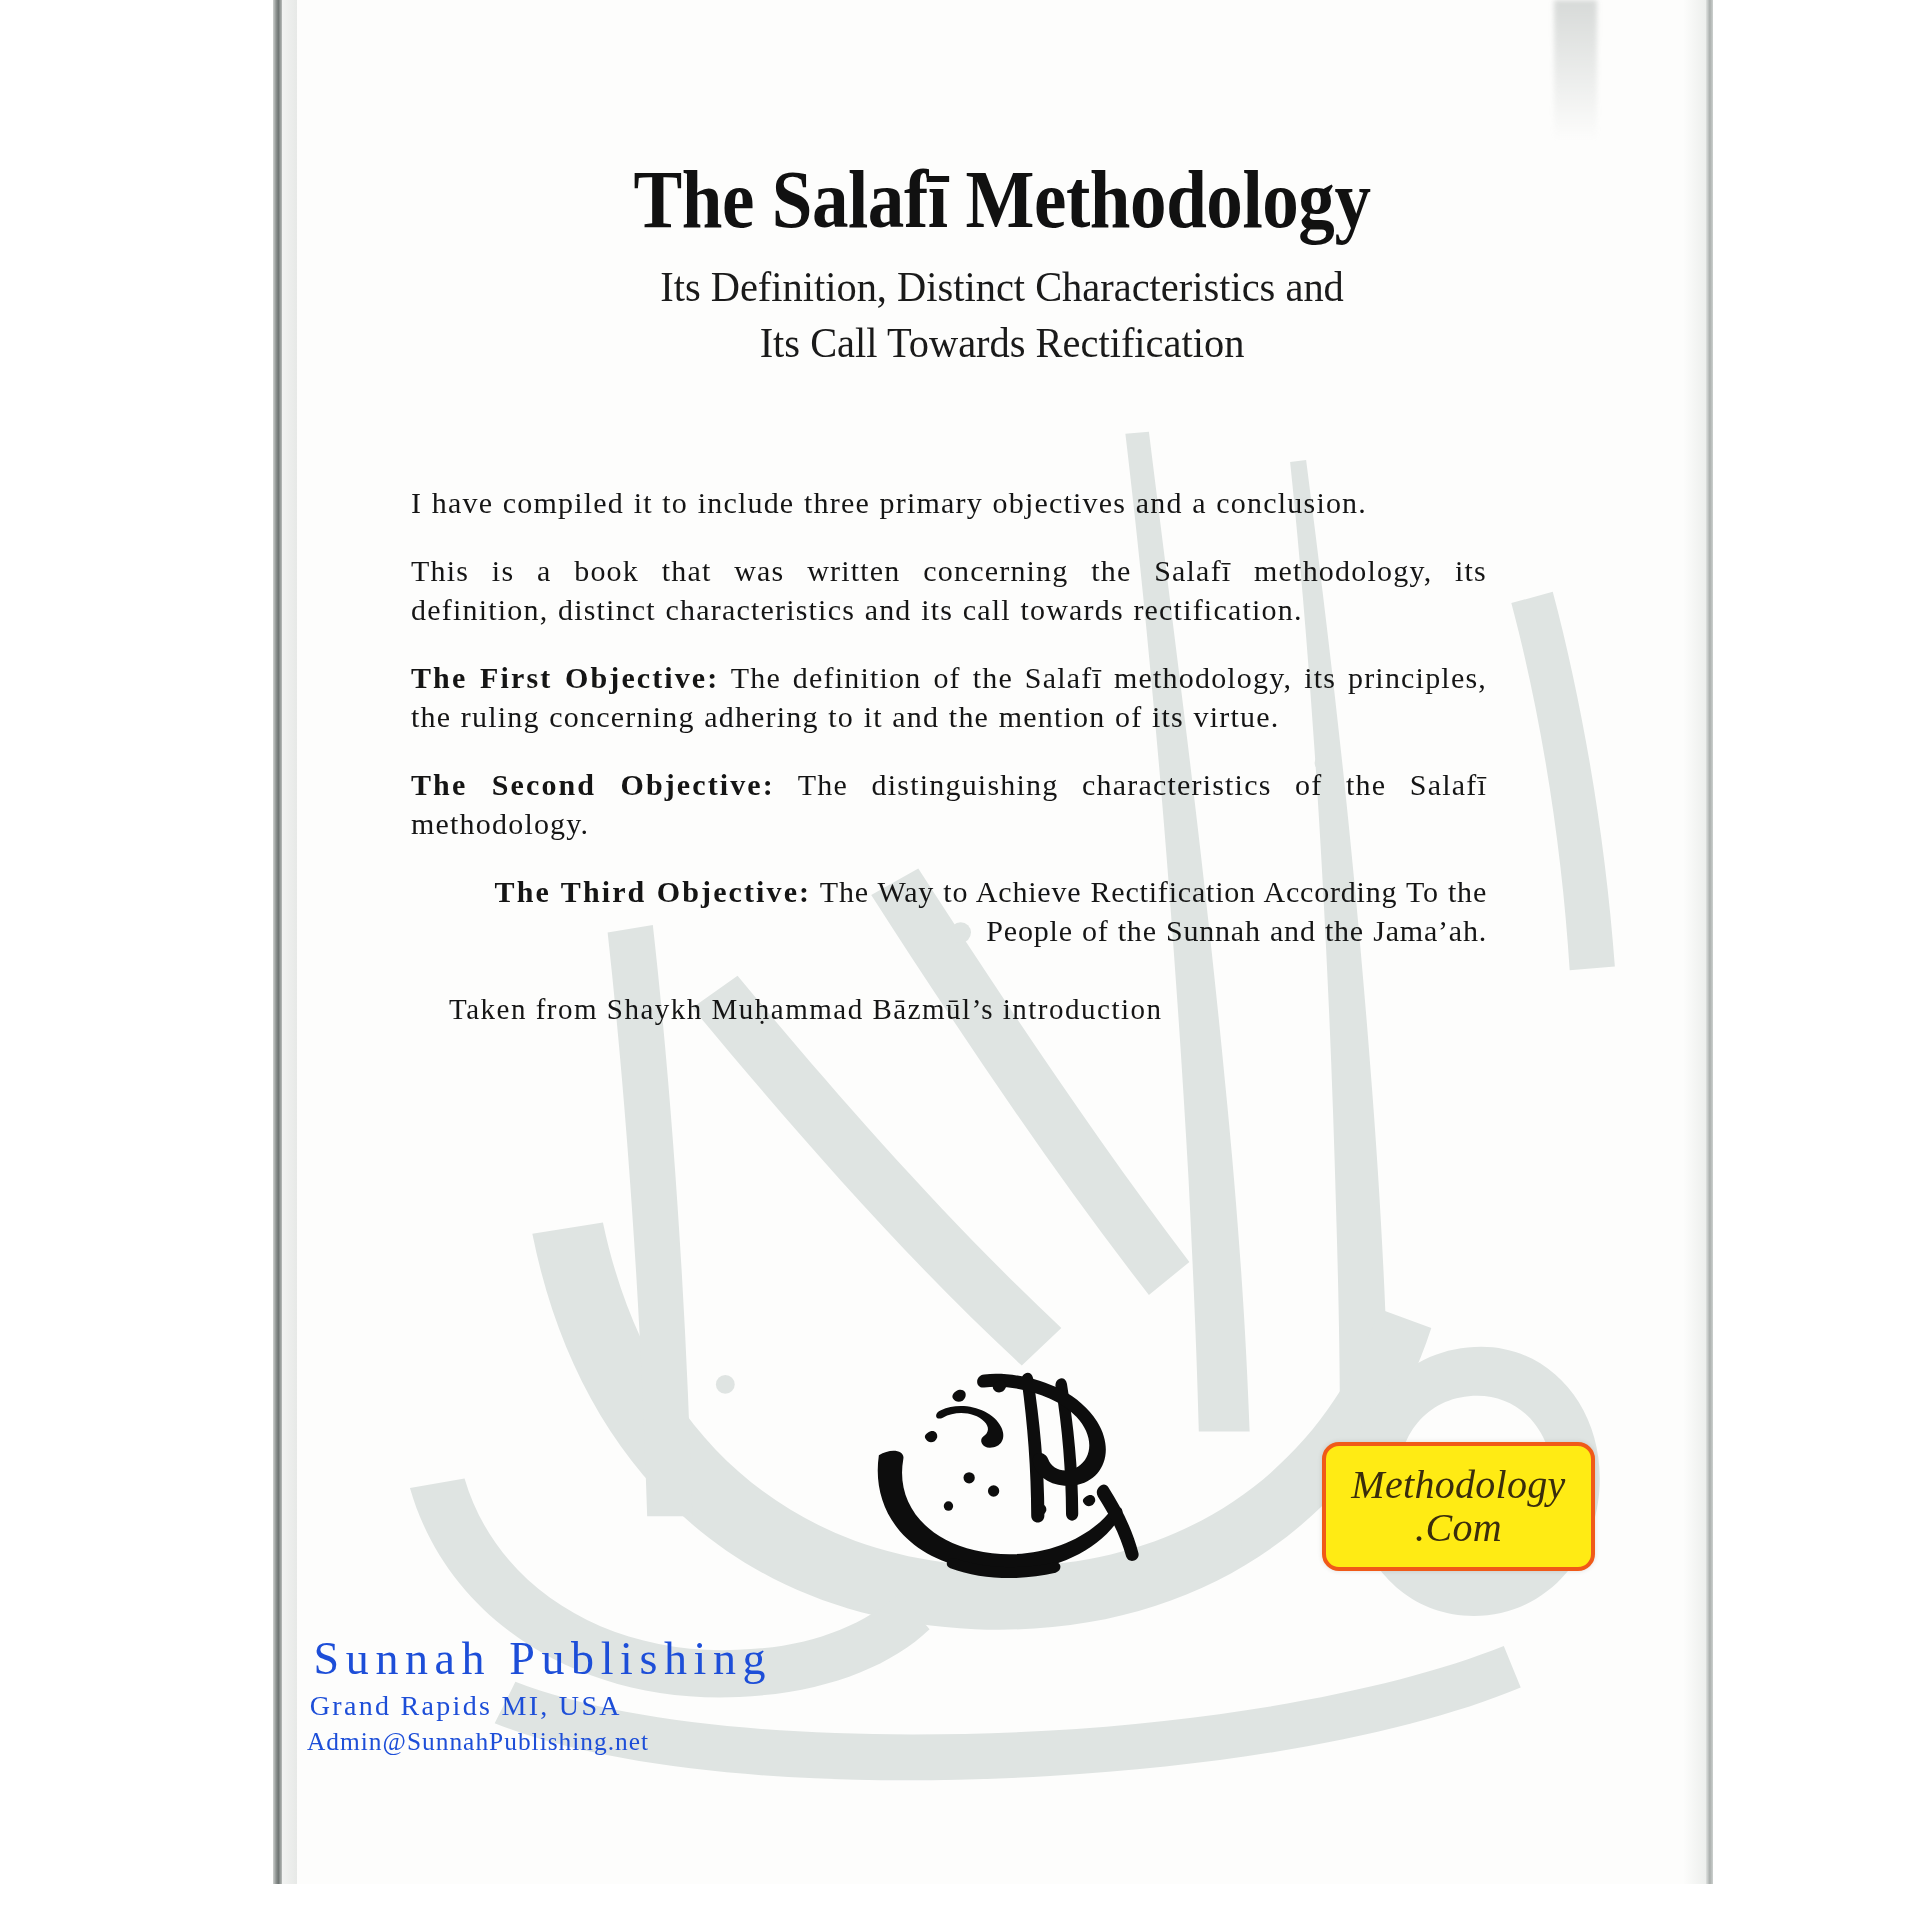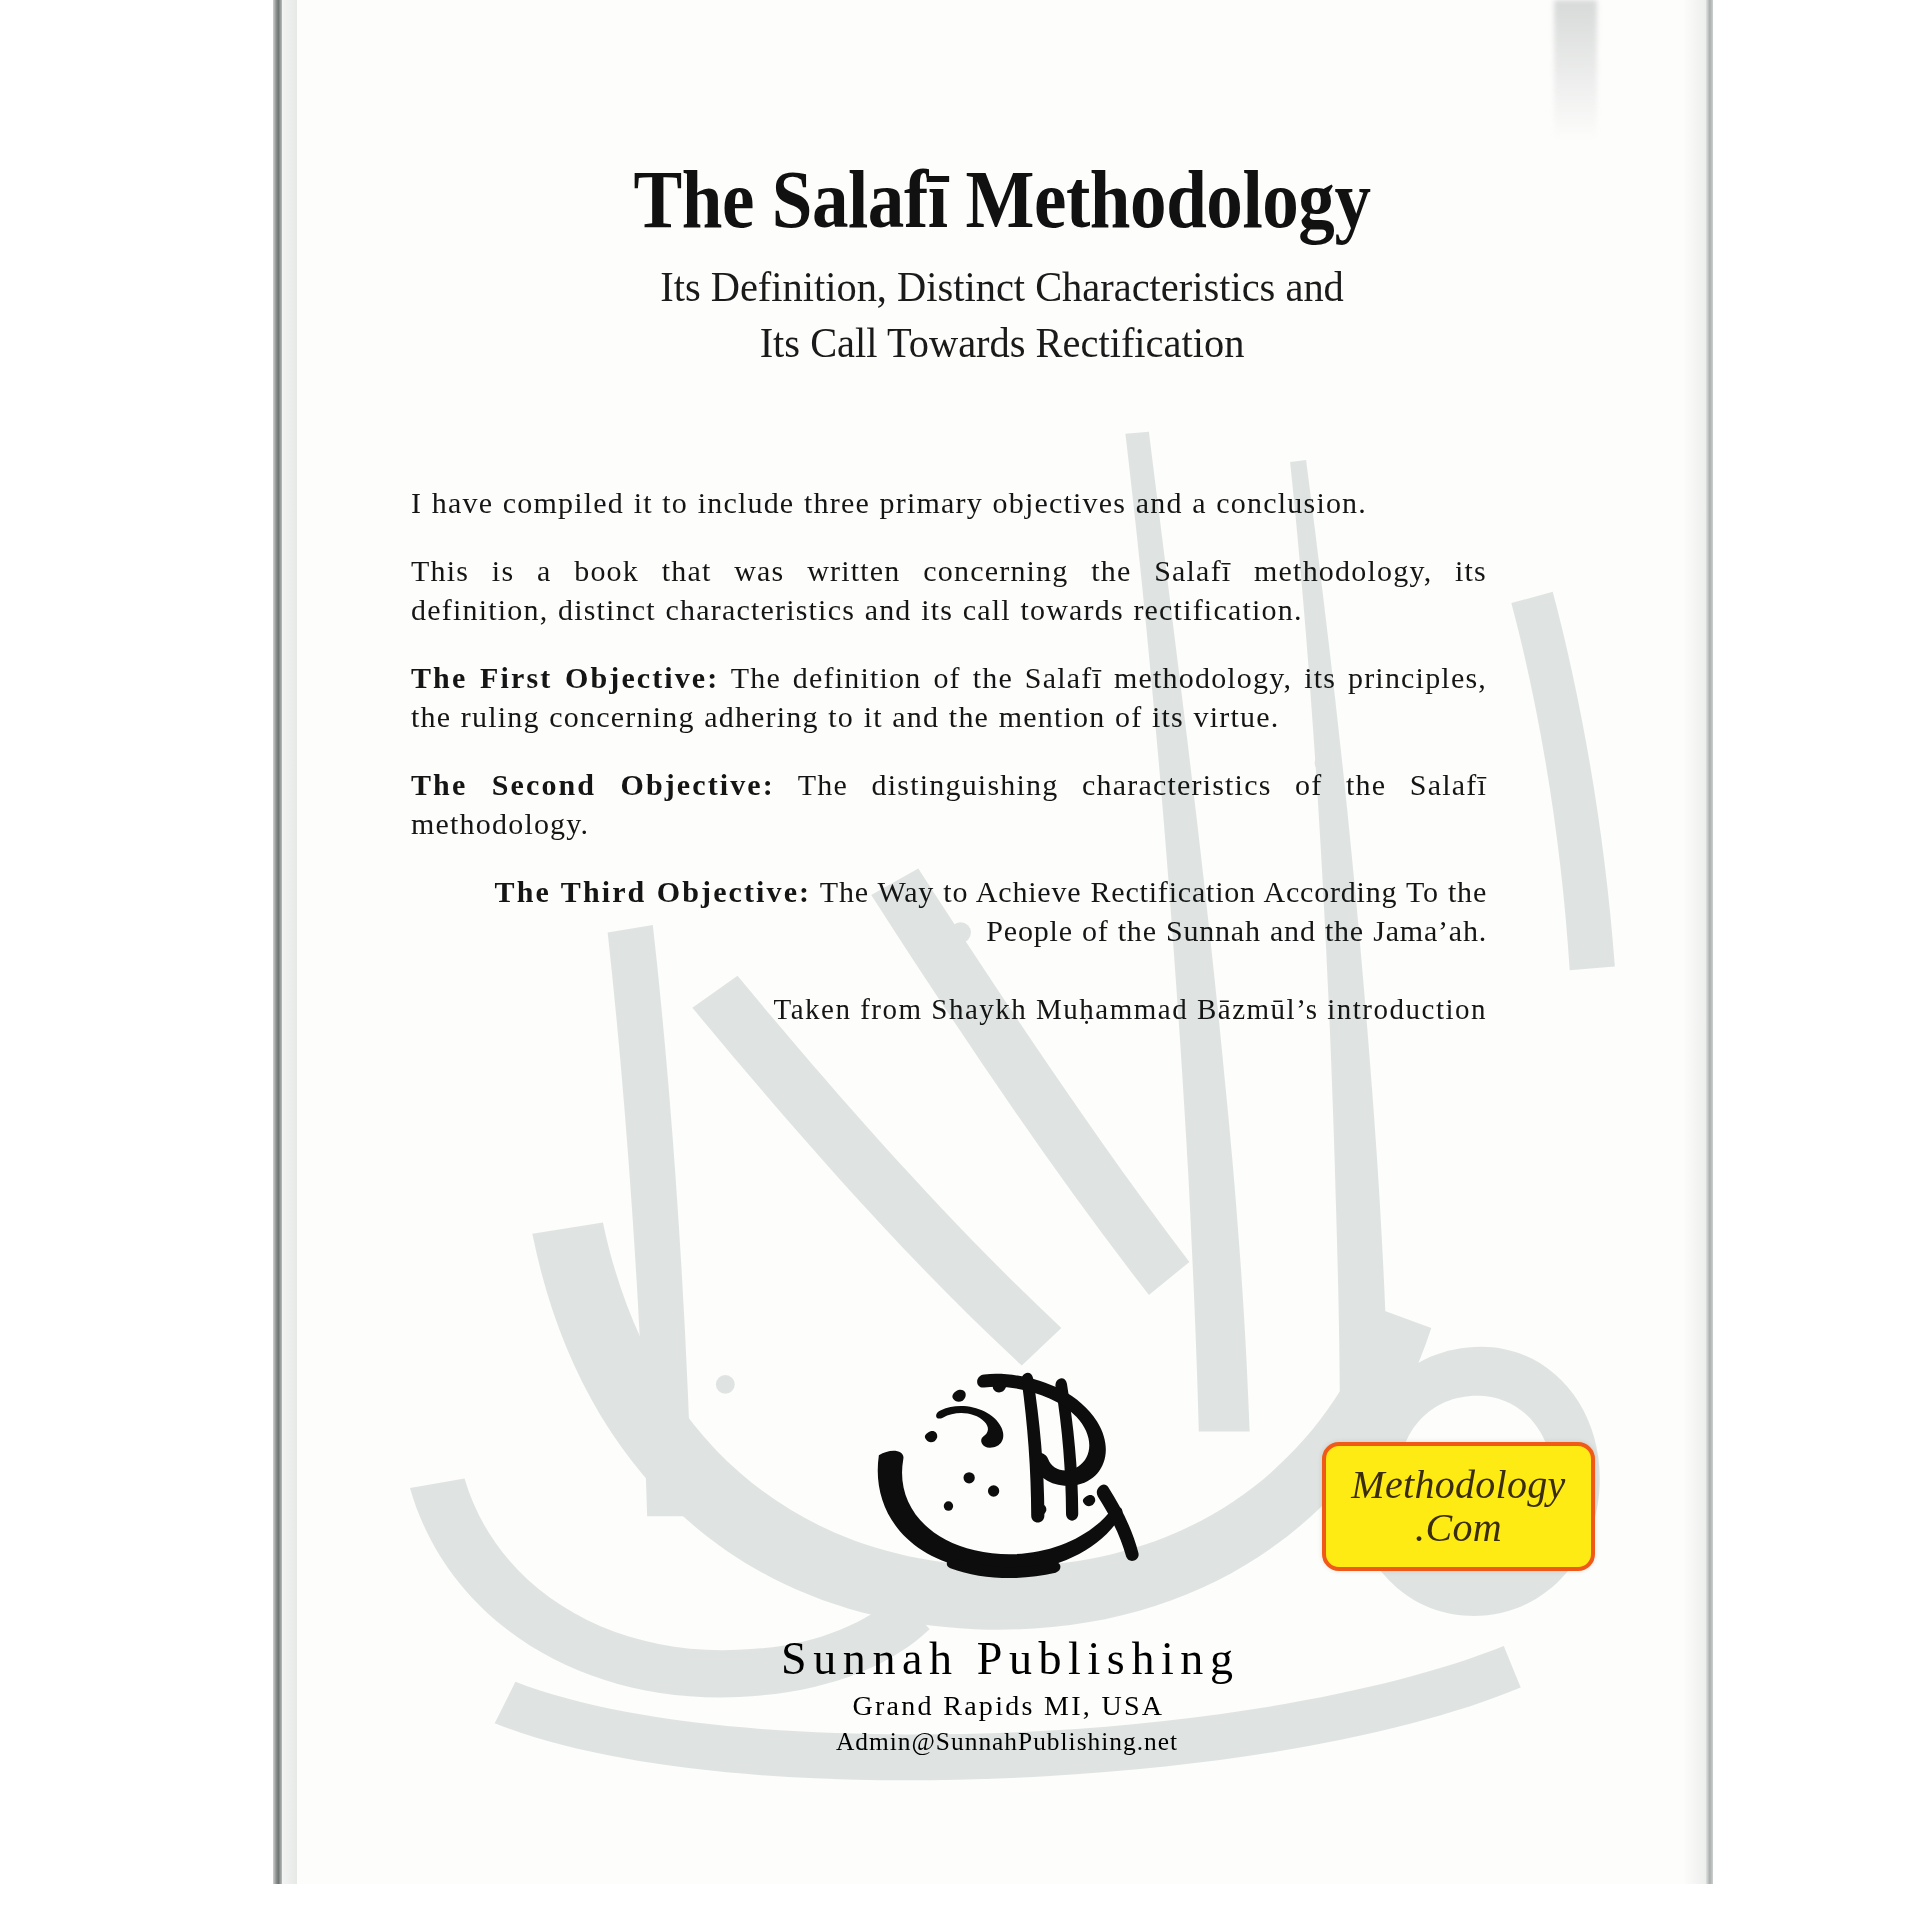--- a/index.html
+++ b/index.html
@@ -120,7 +120,7 @@
     font-size: 29px;
     letter-spacing: 1.5px;
     color: #151515;
-    text-align: right;
+    text-align: left;
     margin-top: 43px;
     padding-left: 38px;
   }

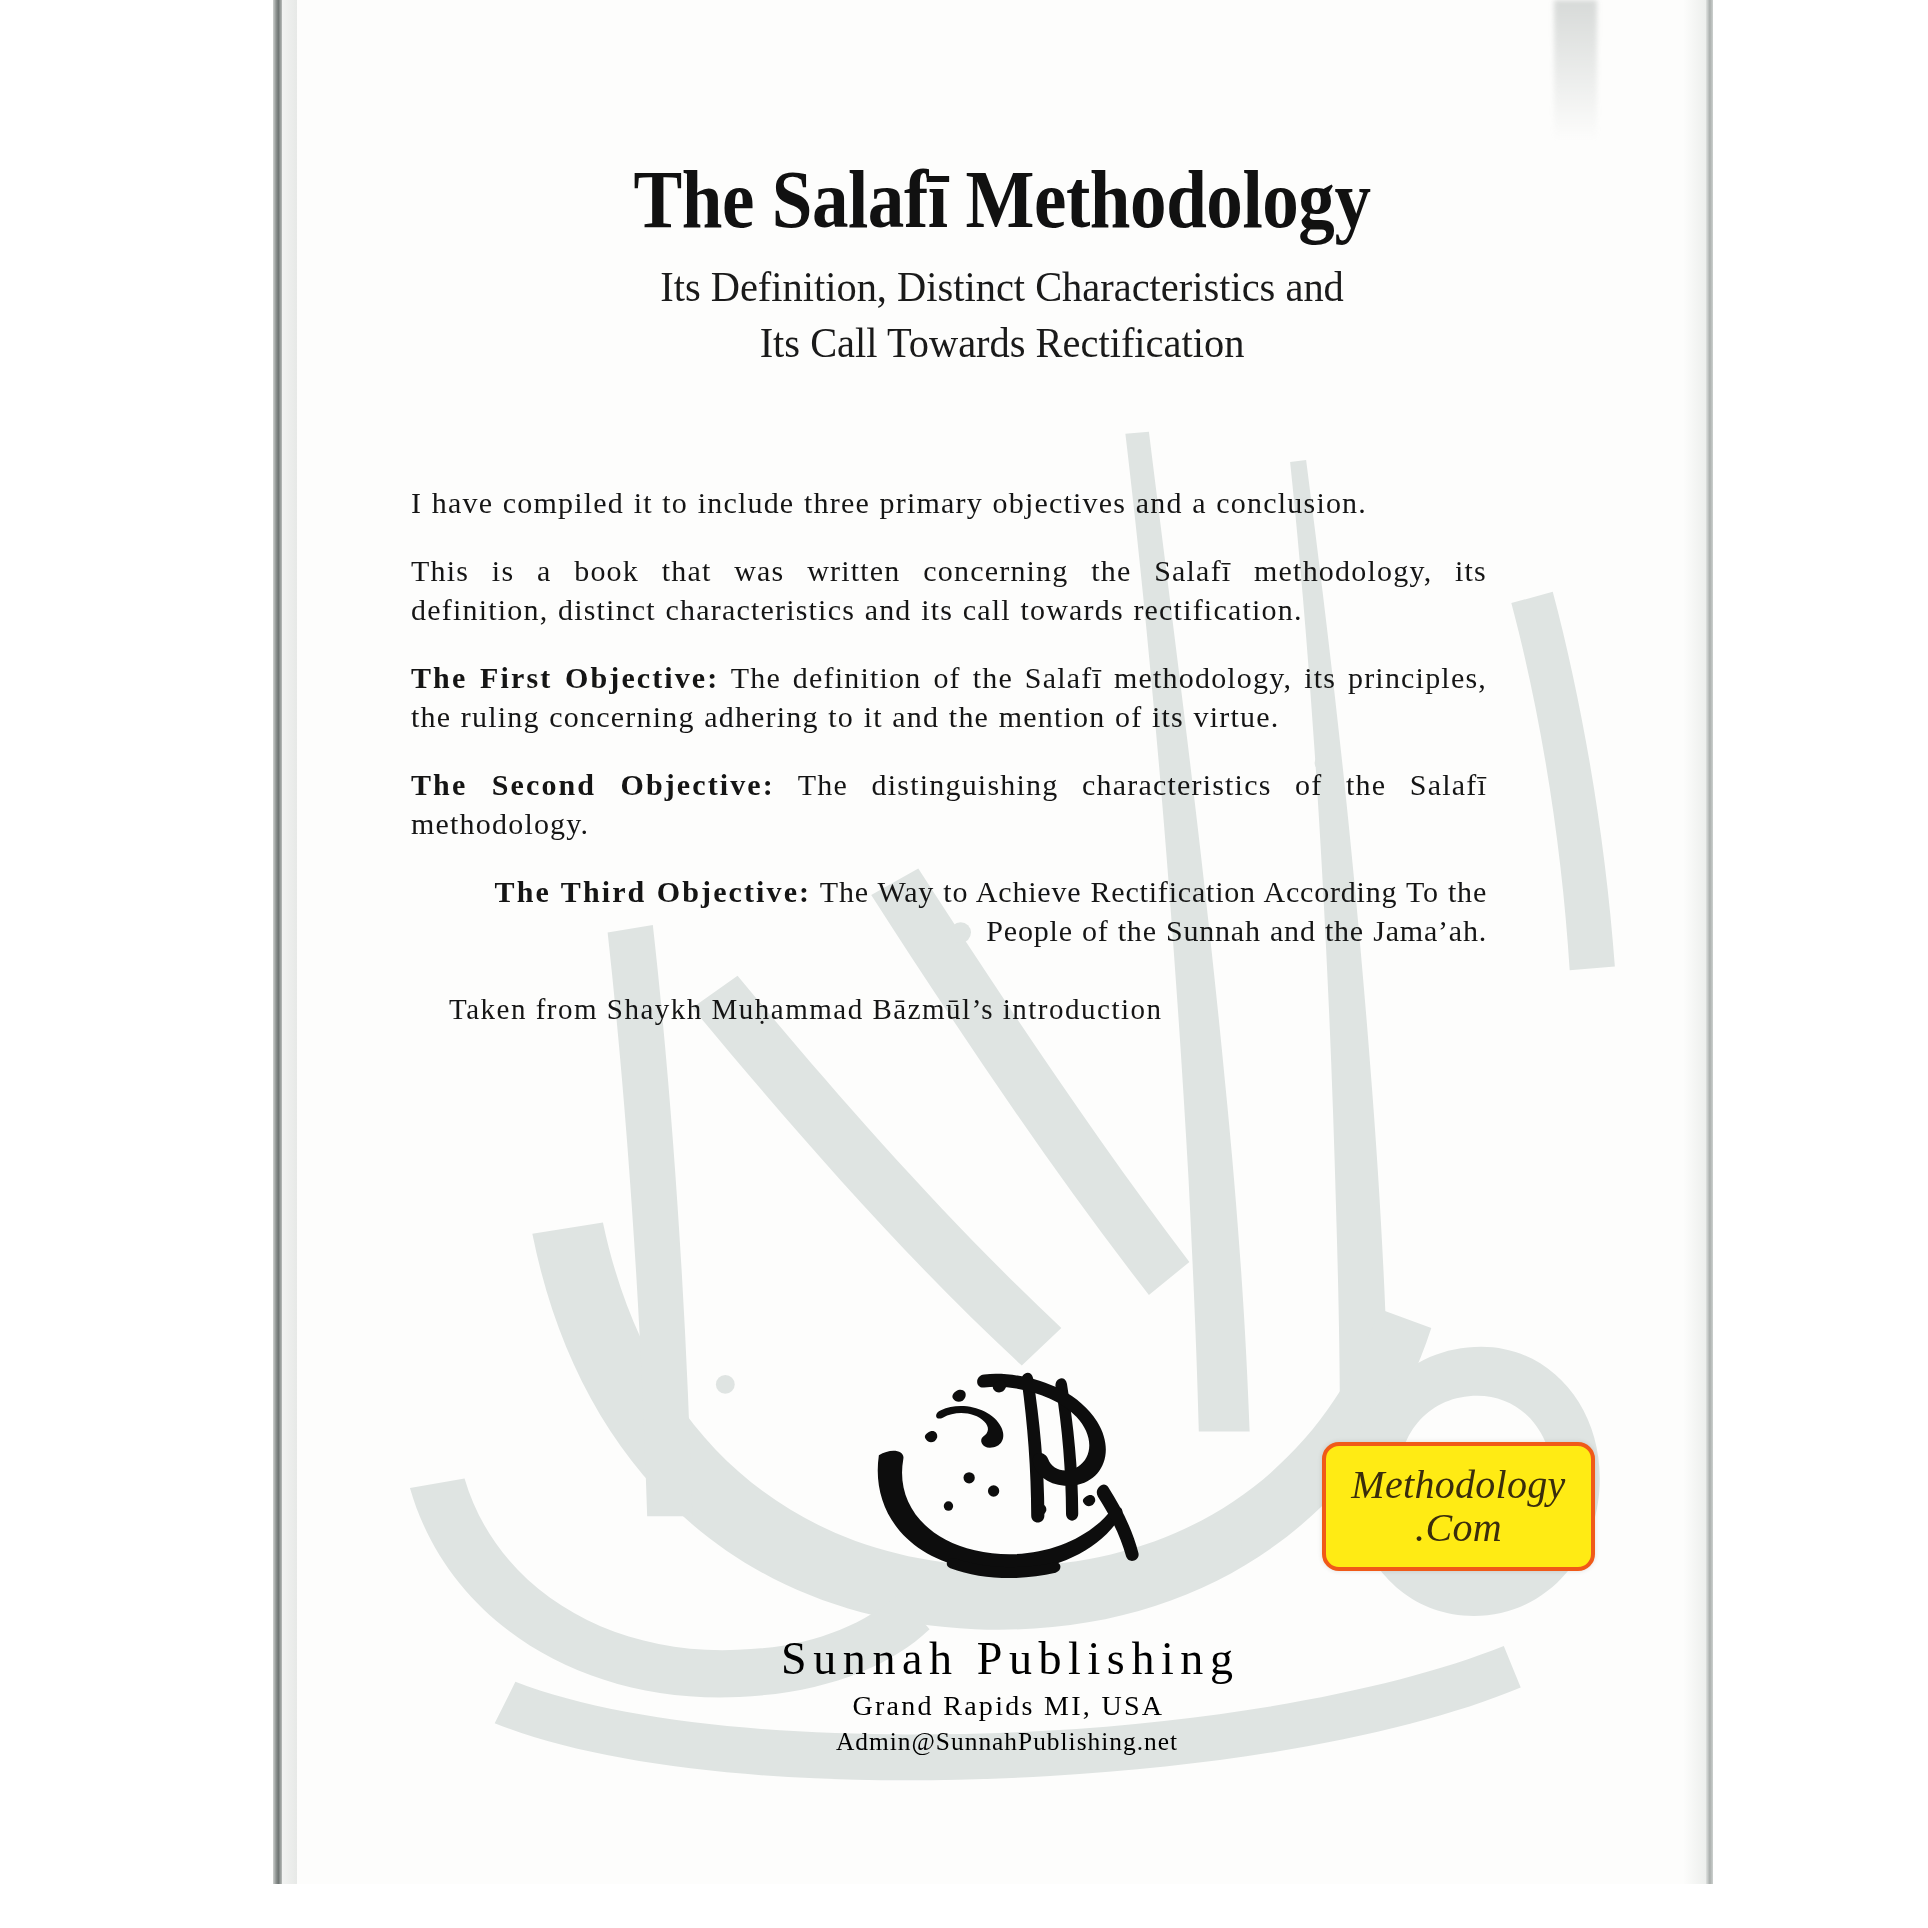--- a/index.html
+++ b/index.html
@@ -141,8 +141,8 @@
     position: absolute;
     left: 307px; right: 221px;
     top: 1634px;
-    text-align: center;
-    color: #000000;
+    text-align: left;
+    color: #1d4ed8;
   }
   .pub-name {
     font-family: "Liberation Serif", serif;

